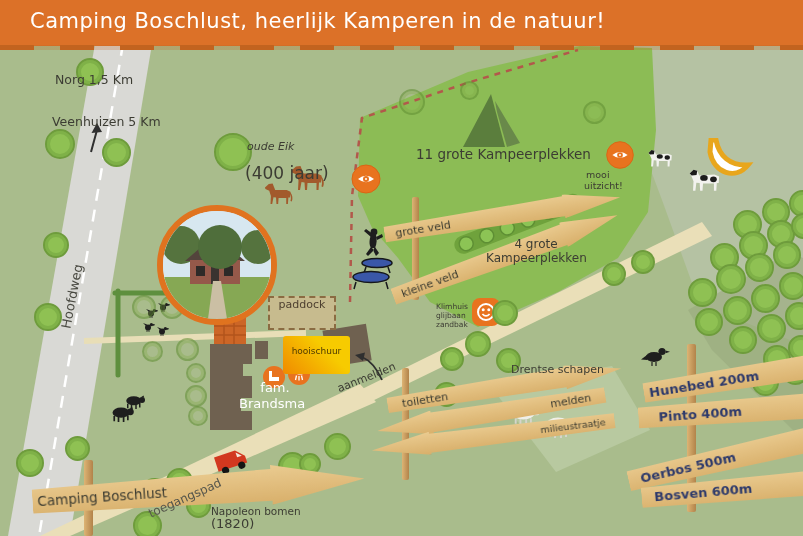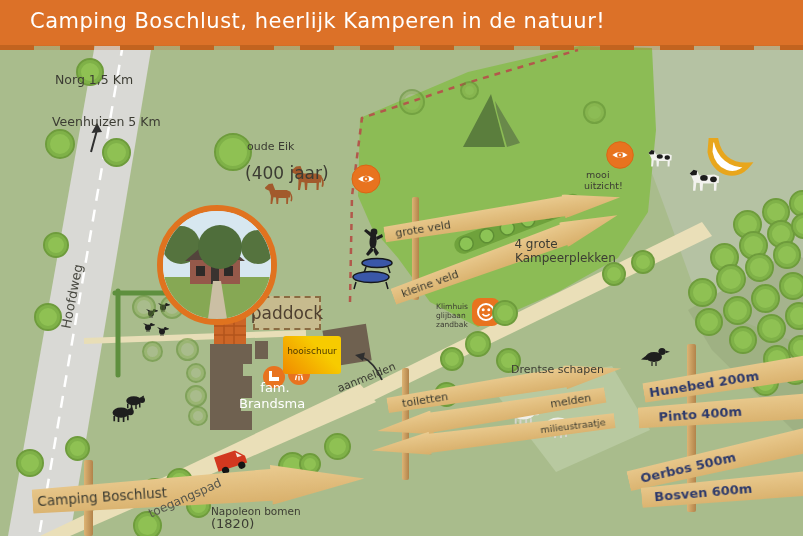--- a/index.html
+++ b/index.html
@@ -344,7 +344,7 @@
   <div class="lbl" style="left:55px;top:73px;font-size:12.5px;">Norg 1,5 Km</div>
   <div class="lbl" style="left:52px;top:91px;font-size:12.5px;margin-top:24px;">Veenhuizen 5 Km</div>
   <div class="lbl" style="left:37px;top:289px;width:72px;text-align:center;transform:rotate(-79deg);font-size:13px;color:#4A4A42;">Hoofdweg</div>
-  <div class="lbl" style="left:247px;top:141px;font-size:11px;">oude Eik</div>
+  <div class="lbl" style="left:247px;top:141px;font-size:11px;font-style:italic;">oude Eik</div>
   <div class="lbl" style="left:245px;top:164px;font-size:17px;">(400 jaar)</div>
   <div class="lbl" style="left:500px;top:238px;width:72px;text-align:center;">4 grote</div>
   <div class="lbl" style="left:486px;top:252px;width:100px;text-align:center;margin-left:29px;">Kampeerplekken</div>

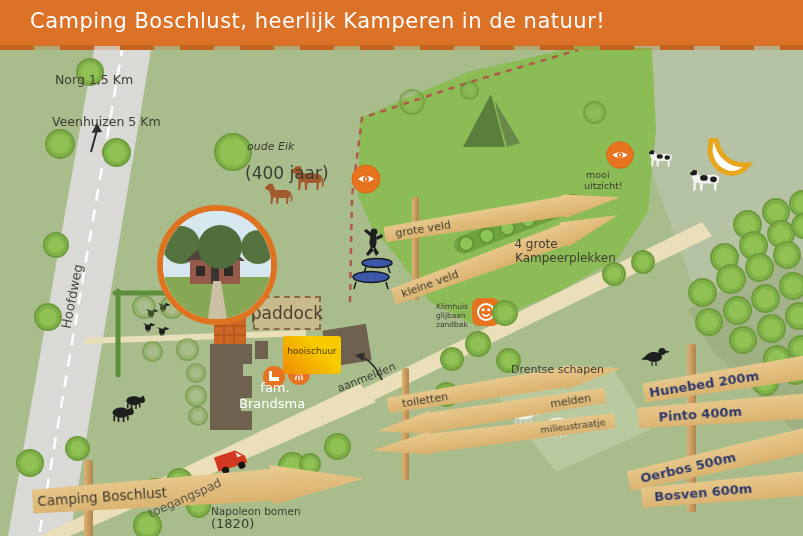--- a/index.html
+++ b/index.html
@@ -346,6 +346,7 @@
   <div class="lbl" style="left:37px;top:289px;width:72px;text-align:center;transform:rotate(-79deg);font-size:13px;color:#4A4A42;">Hoofdweg</div>
   <div class="lbl" style="left:247px;top:141px;font-size:11px;font-style:italic;">oude Eik</div>
   <div class="lbl" style="left:245px;top:164px;font-size:17px;">(400 jaar)</div>
+  <div class="lbl" style="left:416px;top:147px;font-size:13.5px;">11 grote Kampeerplekken</div>
   <div class="lbl" style="left:500px;top:238px;width:72px;text-align:center;">4 grote</div>
   <div class="lbl" style="left:486px;top:252px;width:100px;text-align:center;margin-left:29px;">Kampeerplekken</div>
   <div class="lbl" style="left:586px;top:170px;font-size:9.5px;">mooi</div>

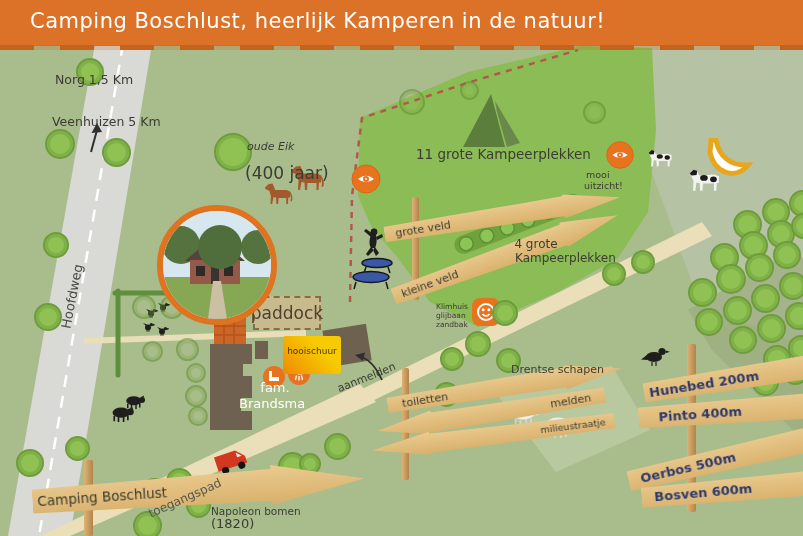--- a/index.html
+++ b/index.html
@@ -348,7 +348,7 @@
   <div class="lbl" style="left:245px;top:164px;font-size:17px;">(400 jaar)</div>
   <div class="lbl" style="left:416px;top:147px;font-size:13.5px;">11 grote Kampeerplekken</div>
   <div class="lbl" style="left:500px;top:238px;width:72px;text-align:center;">4 grote</div>
-  <div class="lbl" style="left:486px;top:252px;width:100px;text-align:center;margin-left:29px;">Kampeerplekken</div>
+  <div class="lbl" style="left:486px;top:252px;width:100px;text-align:center;">Kampeerplekken</div>
   <div class="lbl" style="left:586px;top:170px;font-size:9.5px;">mooi</div>
   <div class="lbl" style="left:584px;top:181px;font-size:9.5px;">uitzicht!</div>
   <div class="lbl" style="left:436px;top:303px;font-size:7.5px;">Klimhuis</div>

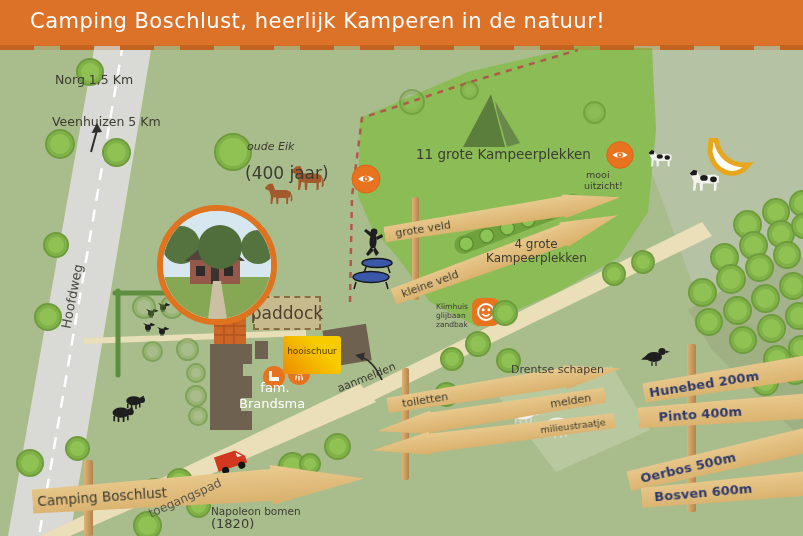--- a/index.html
+++ b/index.html
@@ -33,9 +33,9 @@
   .tree.ring{background:transparent;border:2px solid rgba(95,140,50,.55);
         box-shadow:inset 0 0 0 3px rgba(125,170,70,.35);}
   
-  #paddock{position:absolute;left:253px;top:296px;width:64px;height:30px;background:#C7BB8E;
-     border:2px dashed #8A6B42;z-index:3;display:flex;align-items:center;justify-content:center;
-     font-size:17px;color:#4E4030;}
+  #paddock{position:absolute;left:268px;top:296px;width:64px;height:30px;background:#C7BB8E;
+     border:2px dashed #8A6B42;z-index:3;display:flex;align-items:flex-start;justify-content:center;
+     font-size:11px;color:#4E4030;}
   #hooischuur{position:absolute;left:283px;top:336px;width:58px;height:38px;border-radius:3px;
      background:linear-gradient(225deg,#F7CB00 35%,#F08A00 100%);z-index:3;
      display:flex;align-items:flex-start;justify-content:center;font-size:9px;color:#4E3A00;padding-top:10px;box-sizing:border-box;}

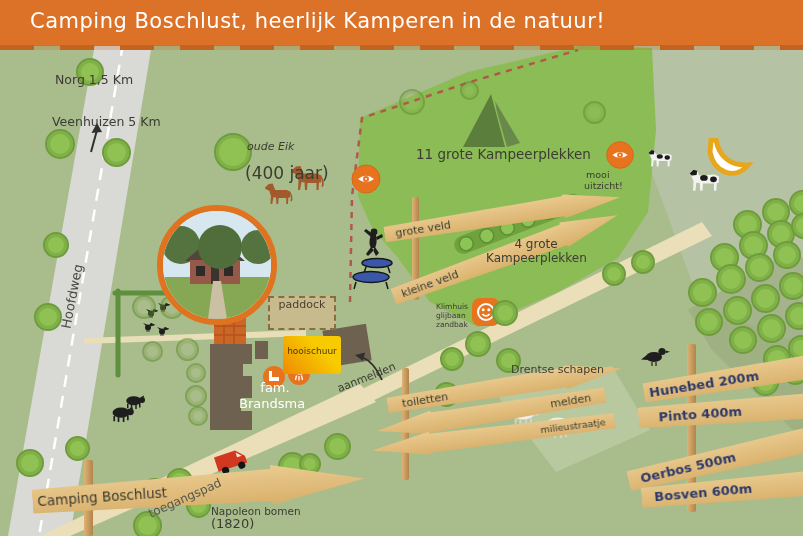--- a/index.html
+++ b/index.html
@@ -36,7 +36,7 @@
   #paddock{position:absolute;left:268px;top:296px;width:64px;height:30px;background:#C7BB8E;
      border:2px dashed #8A6B42;z-index:3;display:flex;align-items:flex-start;justify-content:center;
      font-size:11px;color:#4E4030;}
-  #hooischuur{position:absolute;left:283px;top:336px;width:58px;height:38px;border-radius:3px;
+  #hooischuur{position:absolute;left:283px;top:336px;width:67px;height:38px;border-radius:3px;
      background:linear-gradient(225deg,#F7CB00 35%,#F08A00 100%);z-index:3;
      display:flex;align-items:flex-start;justify-content:center;font-size:9px;color:#4E3A00;padding-top:10px;box-sizing:border-box;}
   

